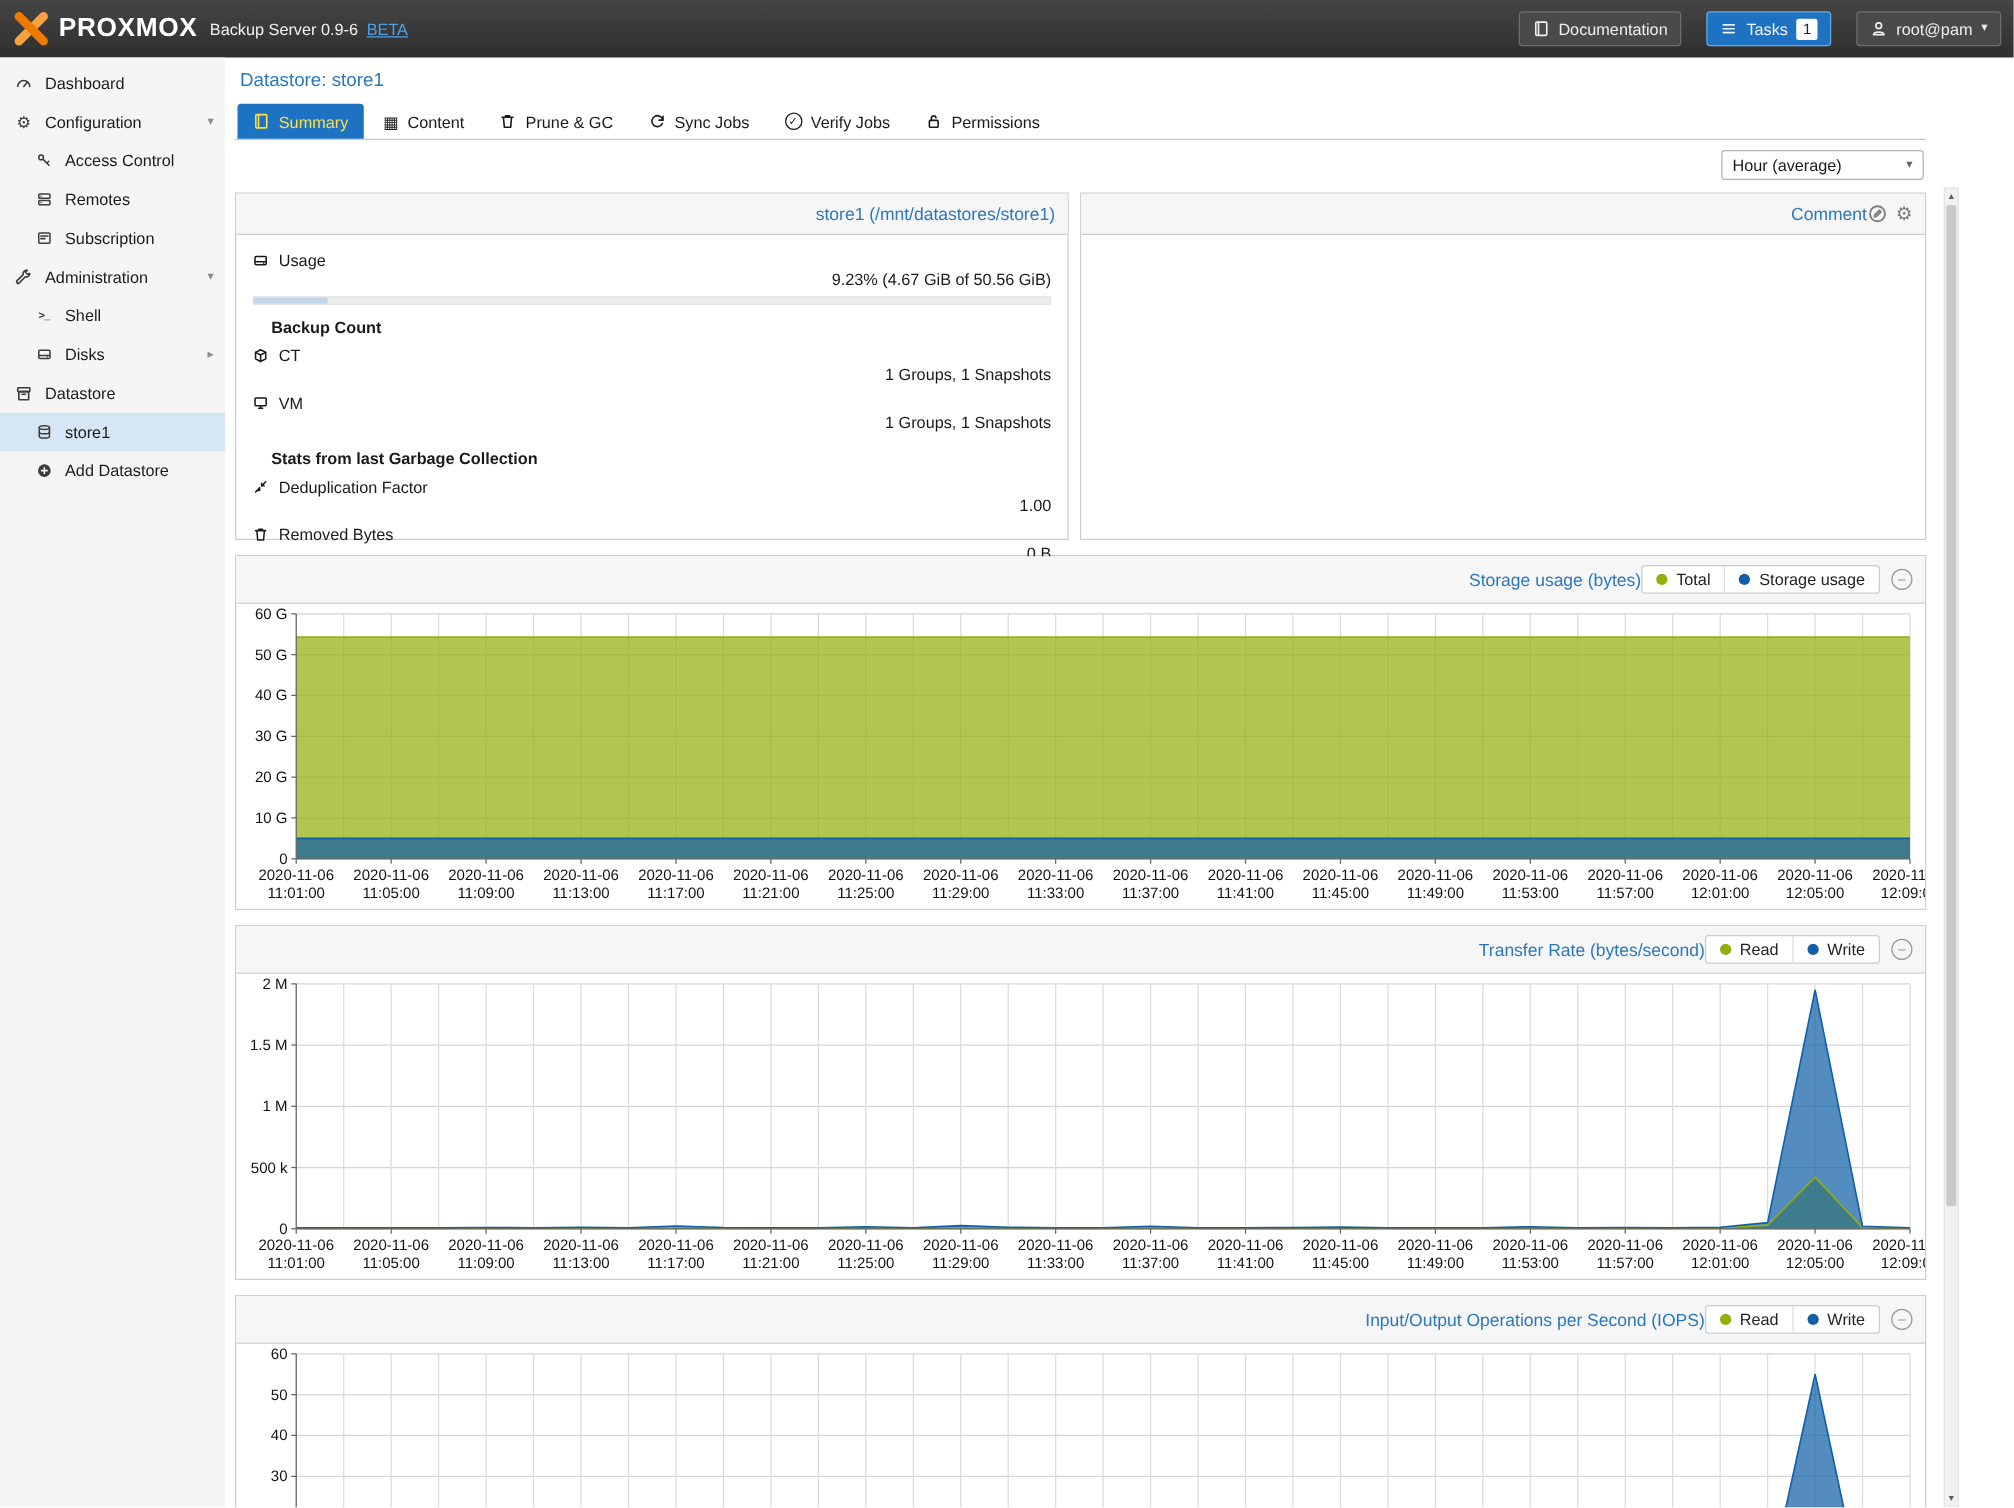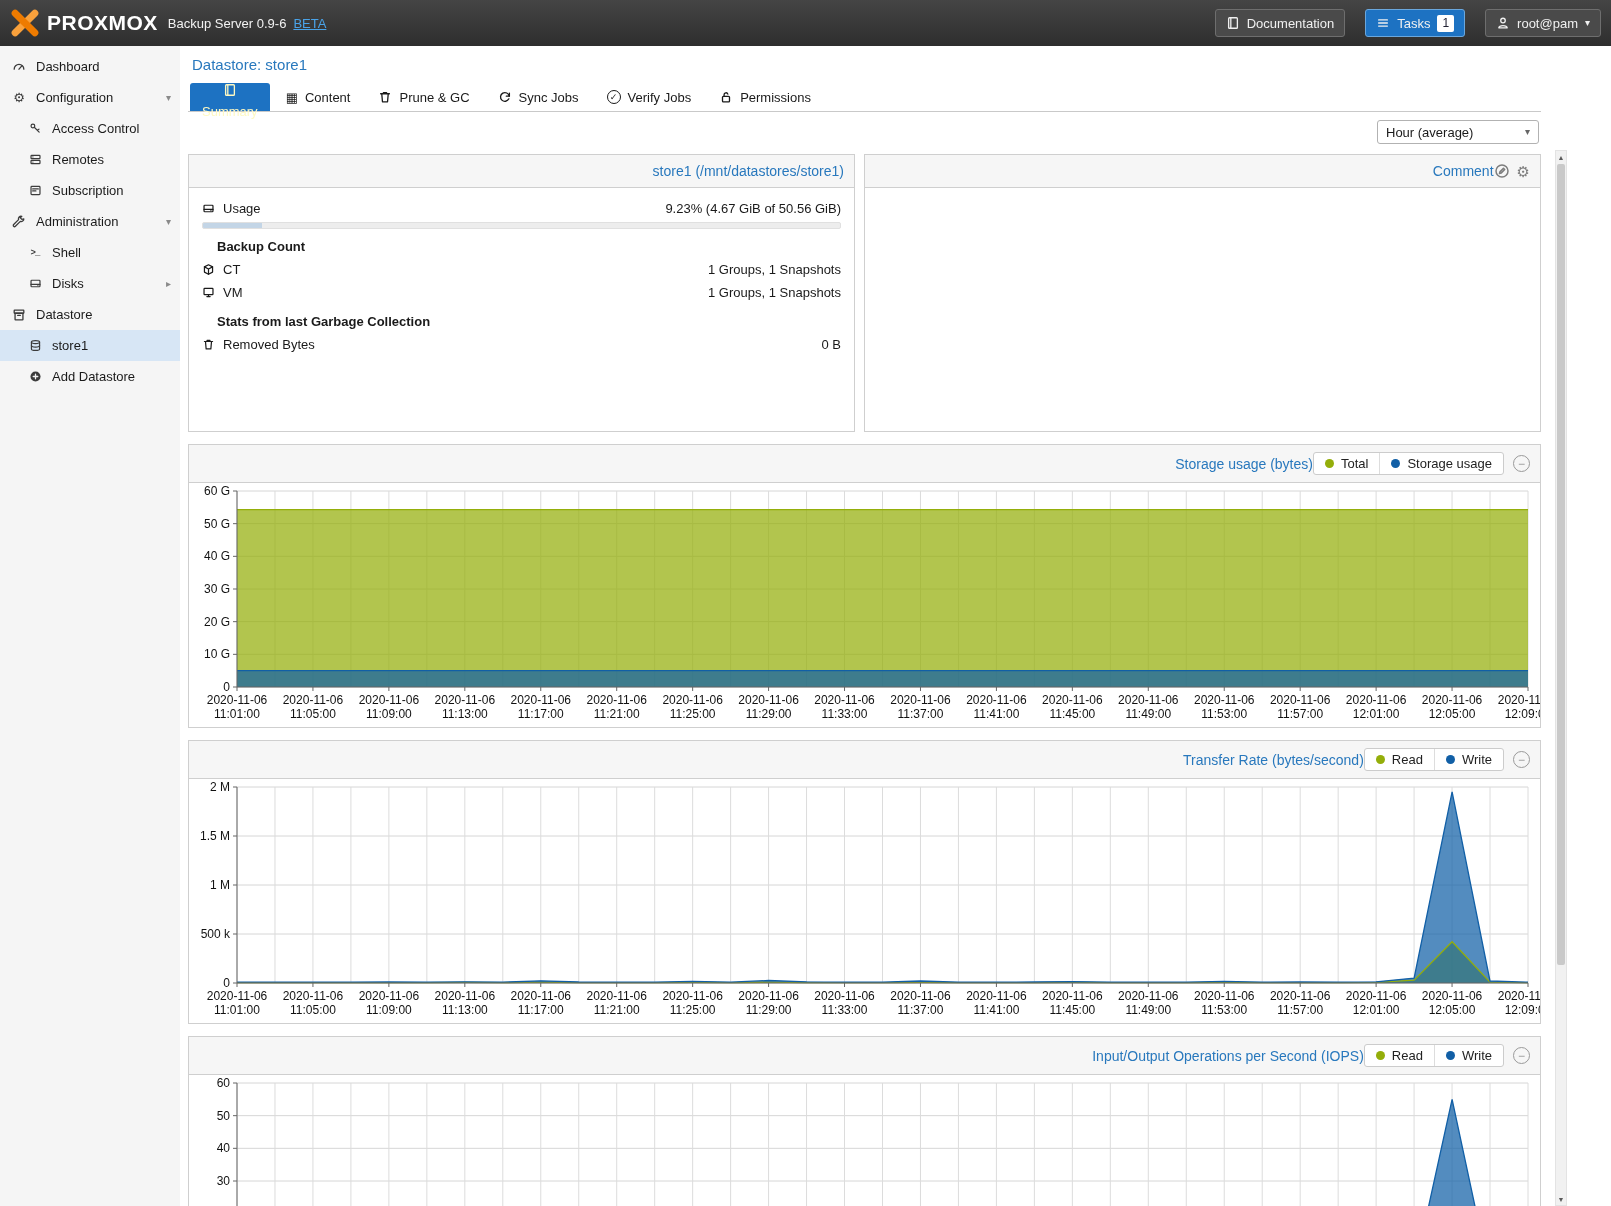--- a/index.html
+++ b/index.html
@@ -49,7 +49,7 @@
     display: inline-flex; align-items: center; gap: 7px; padding: 0 12px; height: 28px;
     font-size: 13px; color: #1a1a1a; border-radius: 3px 3px 0 0; cursor: pointer;
   }
-  .tab.active { background: var(--accent, #1d72c2); color: #fef9c3; flex-direction: column; }
+  .tab.active { background: var(--accent, #1d72c2); color: #fde047; }
 
   .timerange-row { display: flex; justify-content: flex-end; padding: 8px 2px 10px; }
   .select {

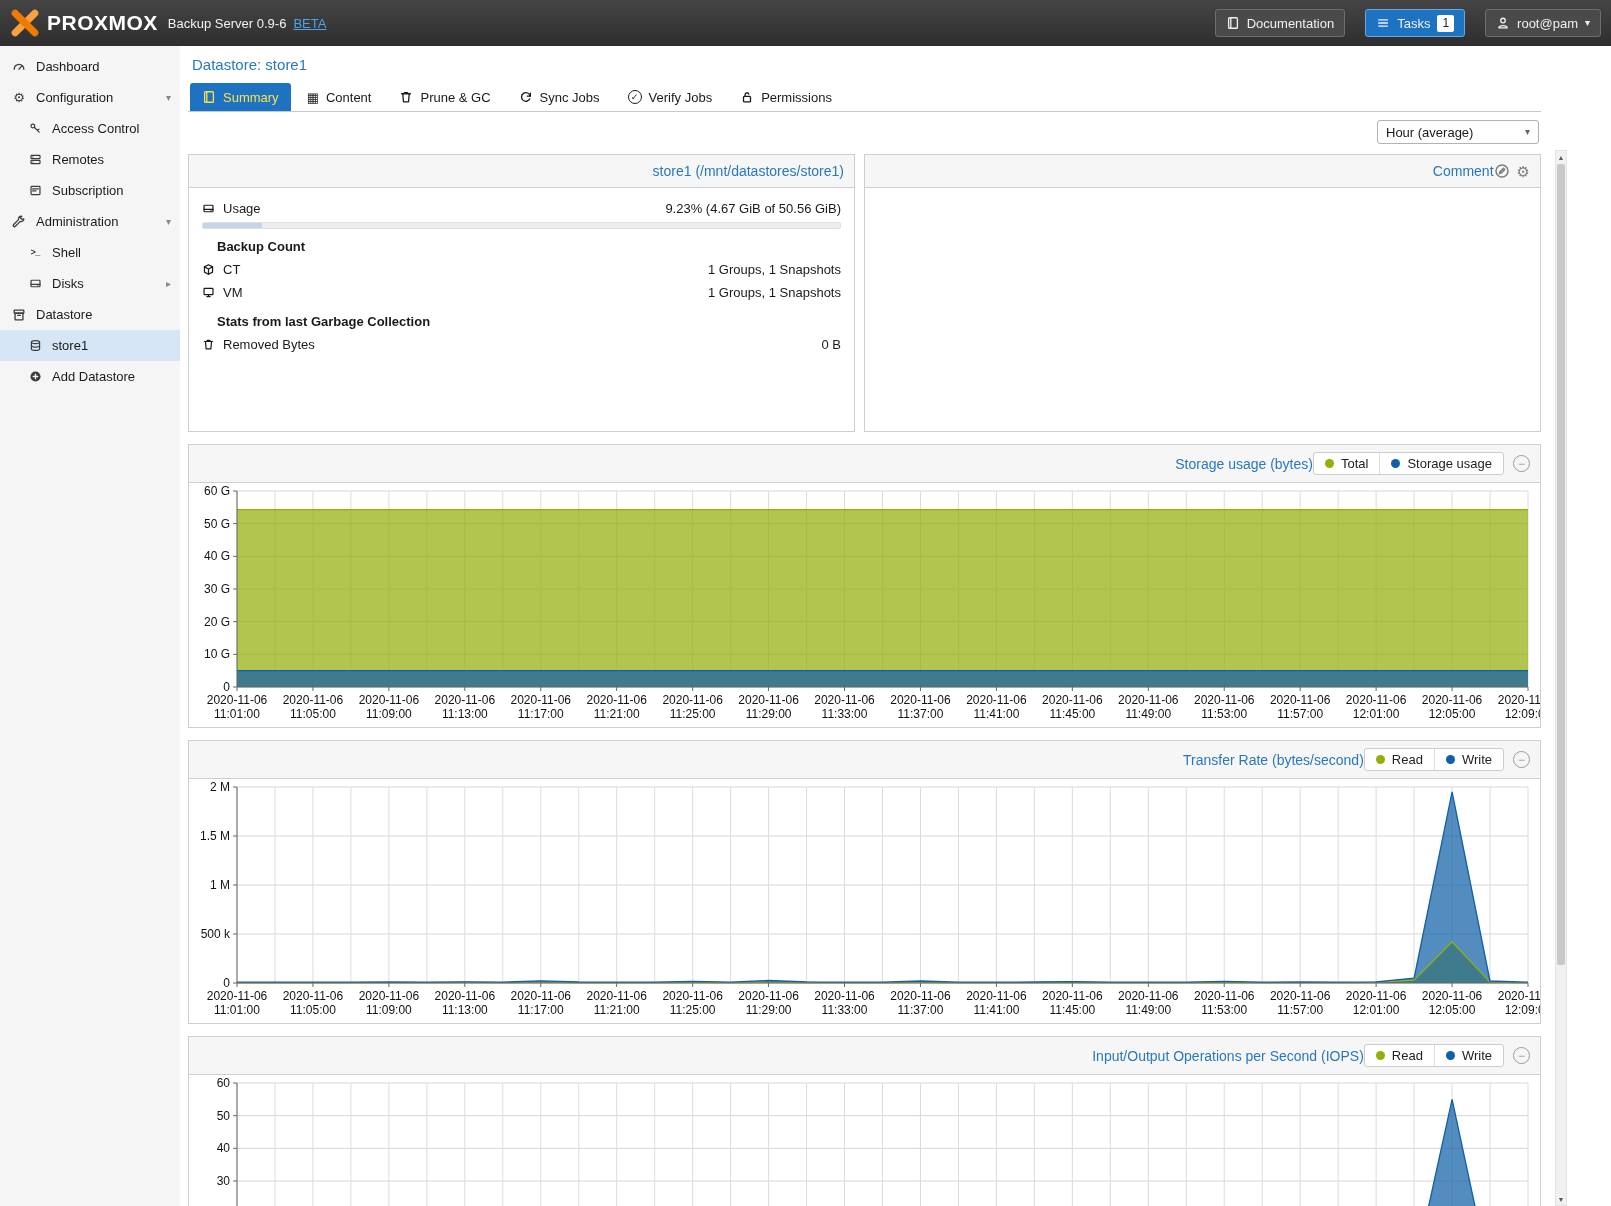--- a/index.html
+++ b/index.html
@@ -69,7 +69,7 @@
   .summary-panel { width: 667px; flex: none; }
   .comment-panel { flex: 1; }
   .panel-body { padding: 9px 13px; flex: 1; }
-  .kv-row { display: flex; align-items: flex-end; padding: 4px 0; }
+  .kv-row { display: flex; align-items: flex-start; padding: 4px 0; flex-direction: column; }
   .kv-left { display: flex; align-items: center; gap: 8px; }
   .kv-val { margin-left: auto; }
   .section-heading { font-weight: bold; margin: 10px 0 4px; padding-left: 15px; }

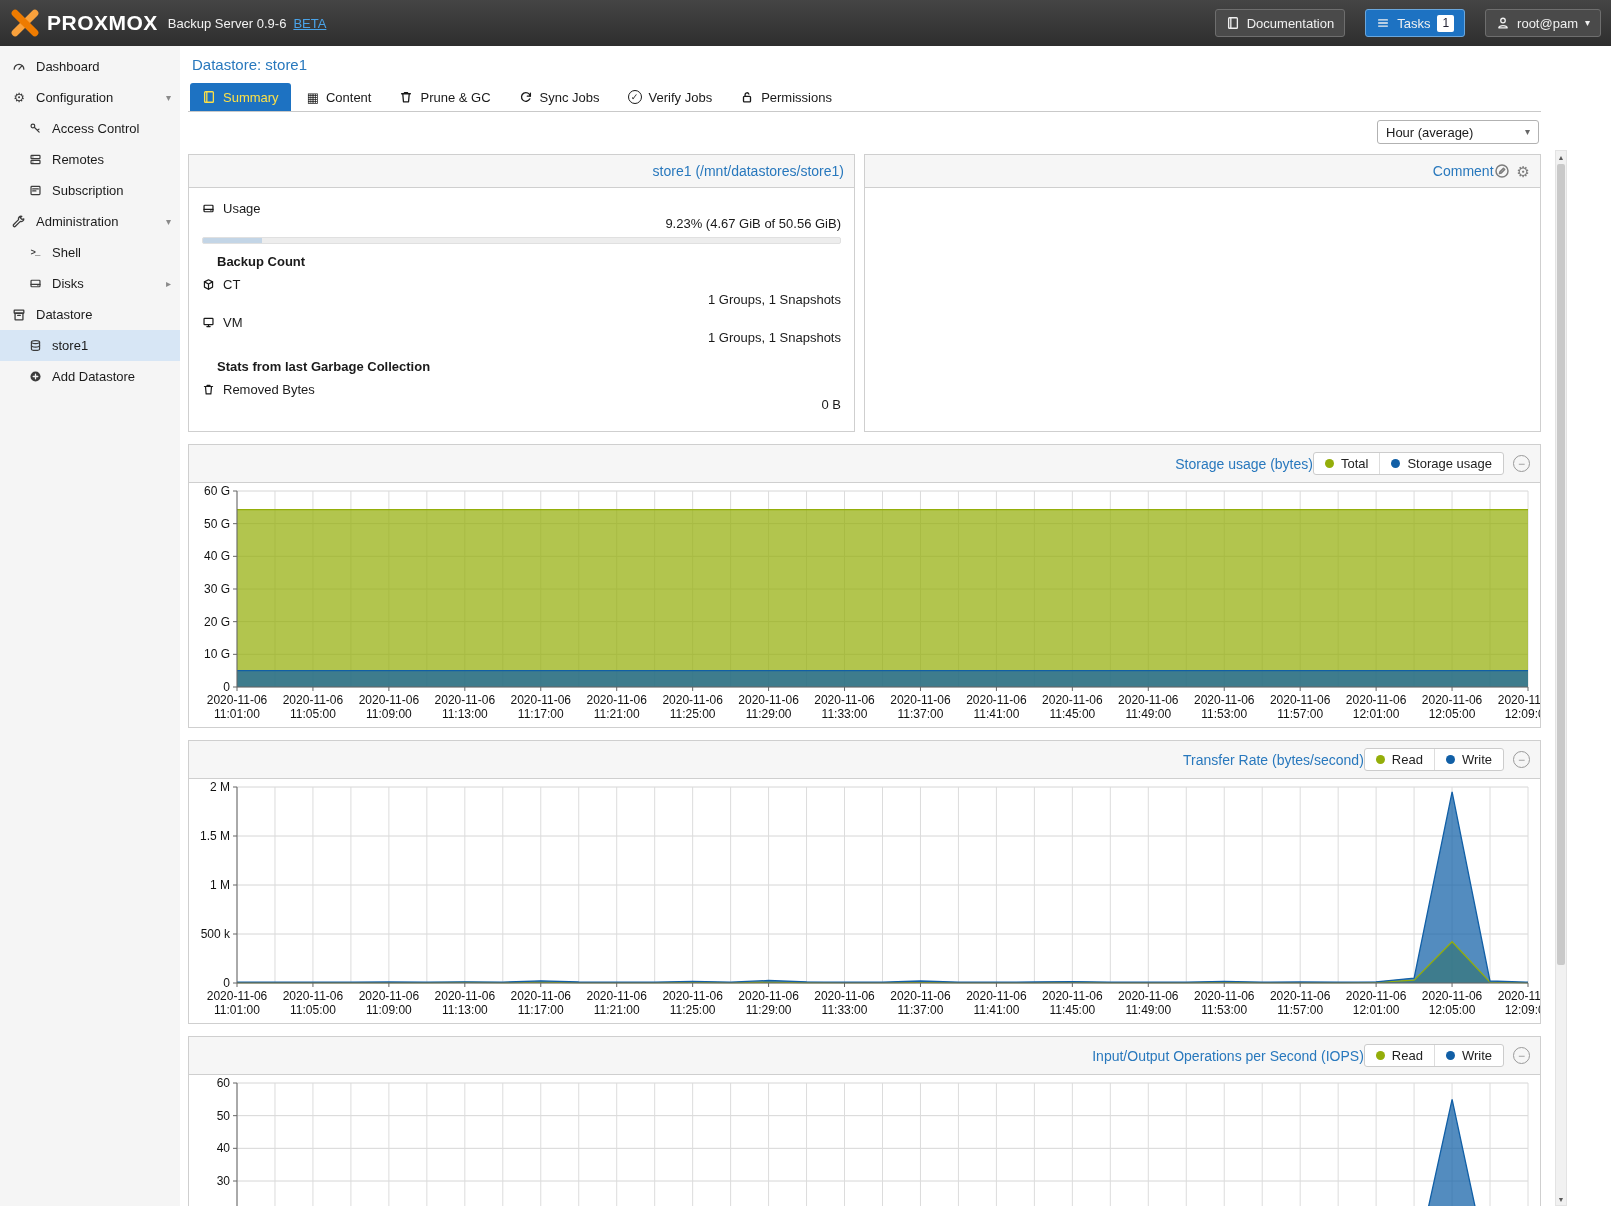--- a/index.html
+++ b/index.html
@@ -342,6 +342,16 @@
             </div>
 
             <div class="section-heading">Stats from last Garbage Collection</div>
+            <div class="kv-row">
+              <span class="kv-left">
+                <svg class="ic sm" viewBox="0 0 16 16">
+                    <path d="M3 13l4-4M13 3L9 7"></path>
+                    <path d="M9 4.5V7h2.5M4.5 11.5H7V9"></path>
+                  </svg>
+                <span>Deduplication Factor</span>
+              </span>
+              <span class="kv-val">1.00</span>
+            </div>
             <div class="kv-row">
               <span class="kv-left">
                 <svg class="ic sm" viewBox="0 0 16 16">

